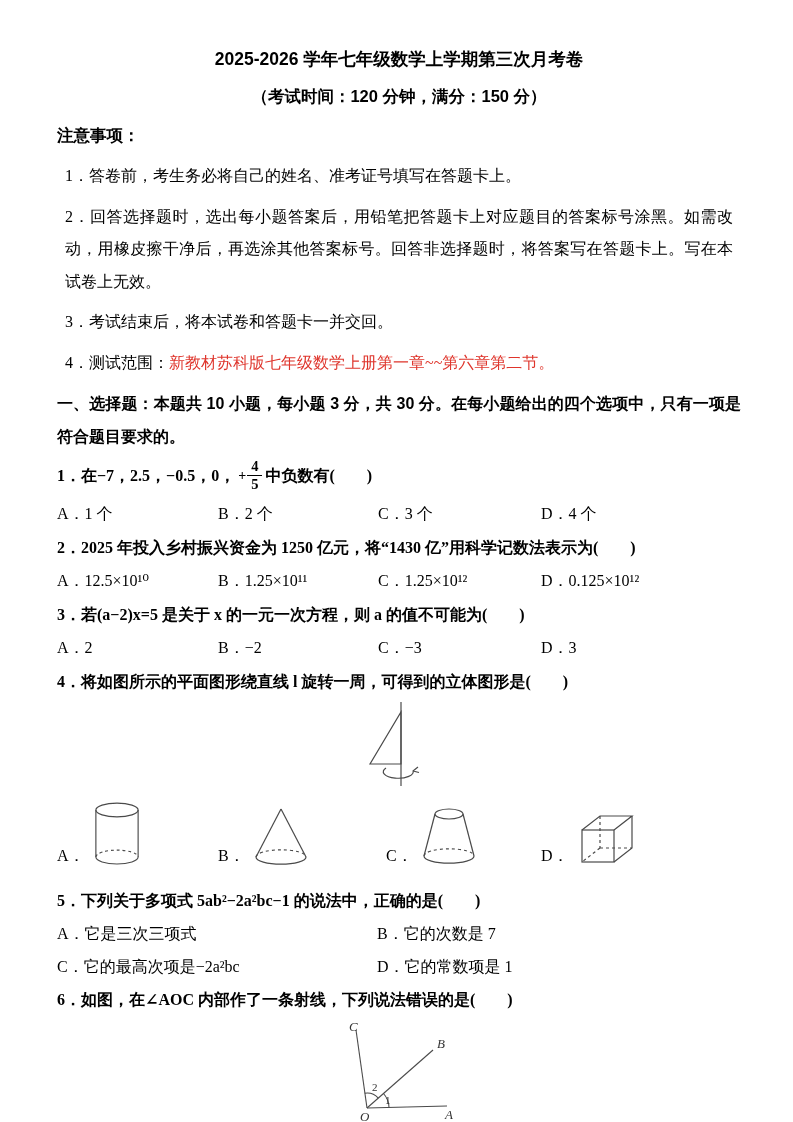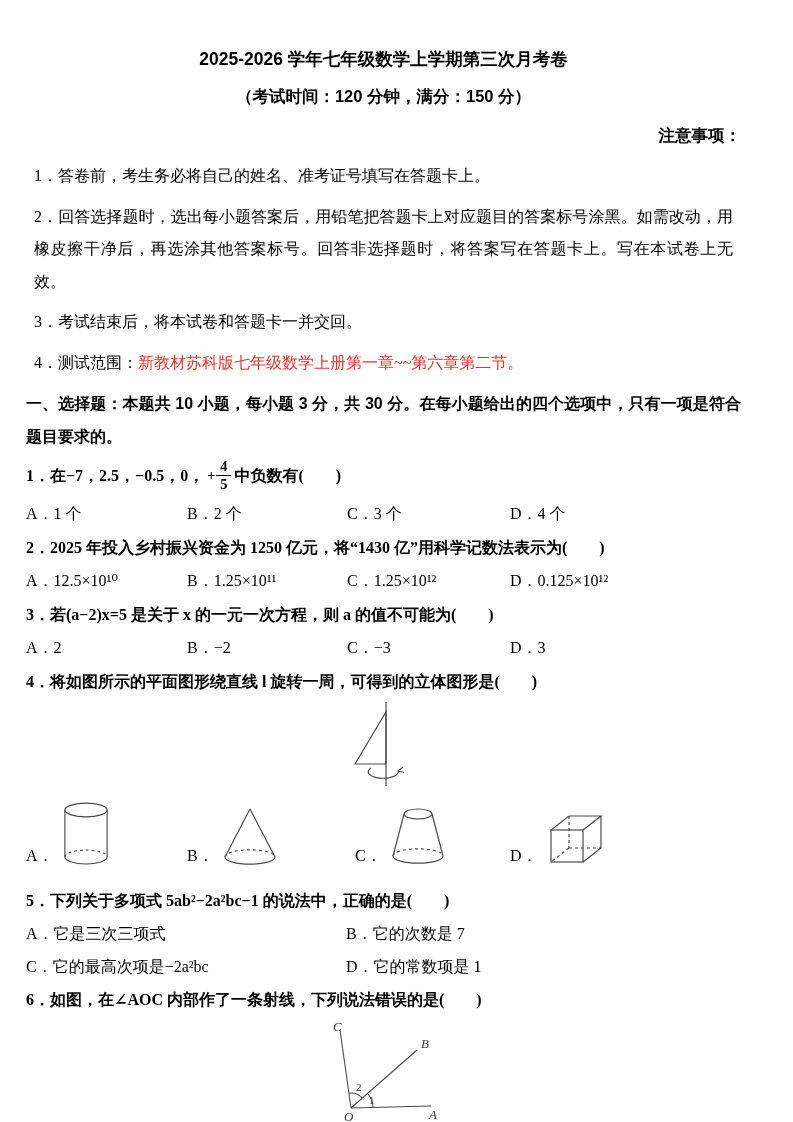--- a/index.html
+++ b/index.html
@@ -14,7 +14,7 @@
   }
   .page {
     width: 793px; height: 1120px;
-    padding: 46px 52px 0 26px;
+    padding: 46px 52px 0 57px;
     position: relative;
   }
   .hei { font-family: "Liberation Sans", "DejaVu Sans", sans-serif; font-weight: 700; text-align: right; }

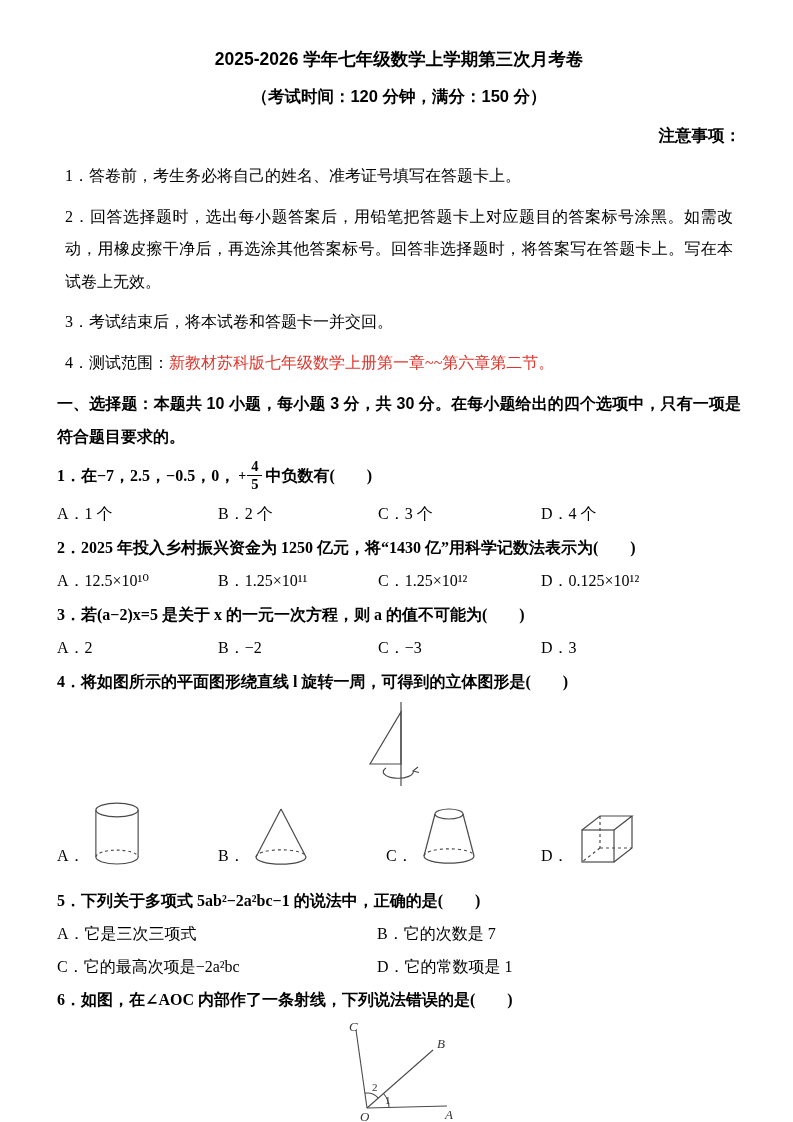--- a/index.html
+++ b/index.html
@@ -17,7 +17,7 @@
     padding: 46px 52px 0 57px;
     position: relative;
   }
-  .hei { font-family: "Liberation Sans", "DejaVu Sans", sans-serif; font-weight: 700; text-align: right; }
+  .hei { font-family: "Liberation Sans", "DejaVu Sans", sans-serif; font-weight: 700; }
   .title {
     text-align: center; font-size: 17.5px; margin: 0; line-height: 26px;
   }

